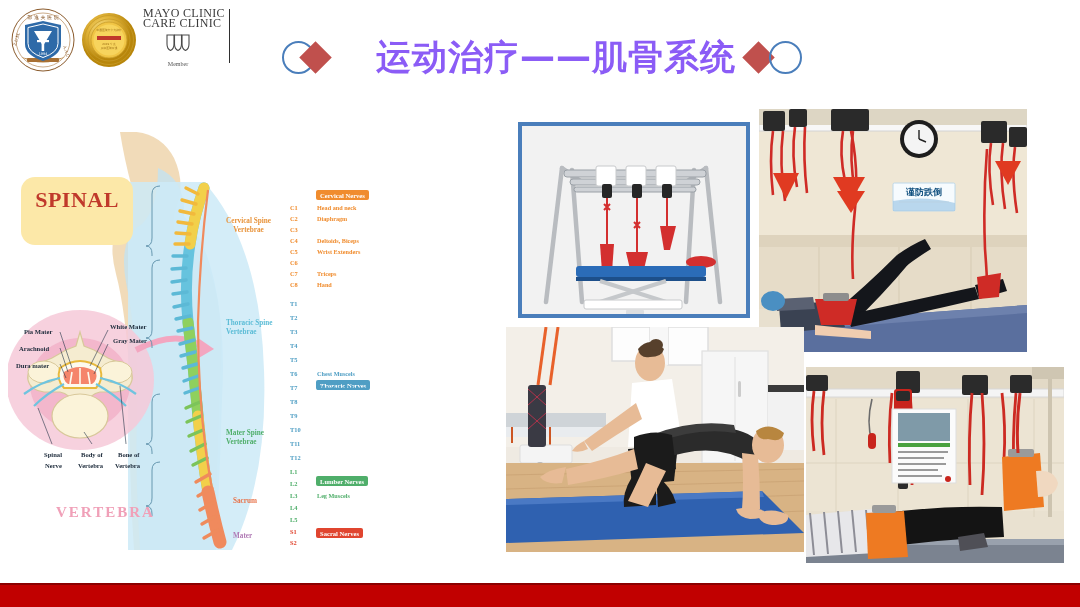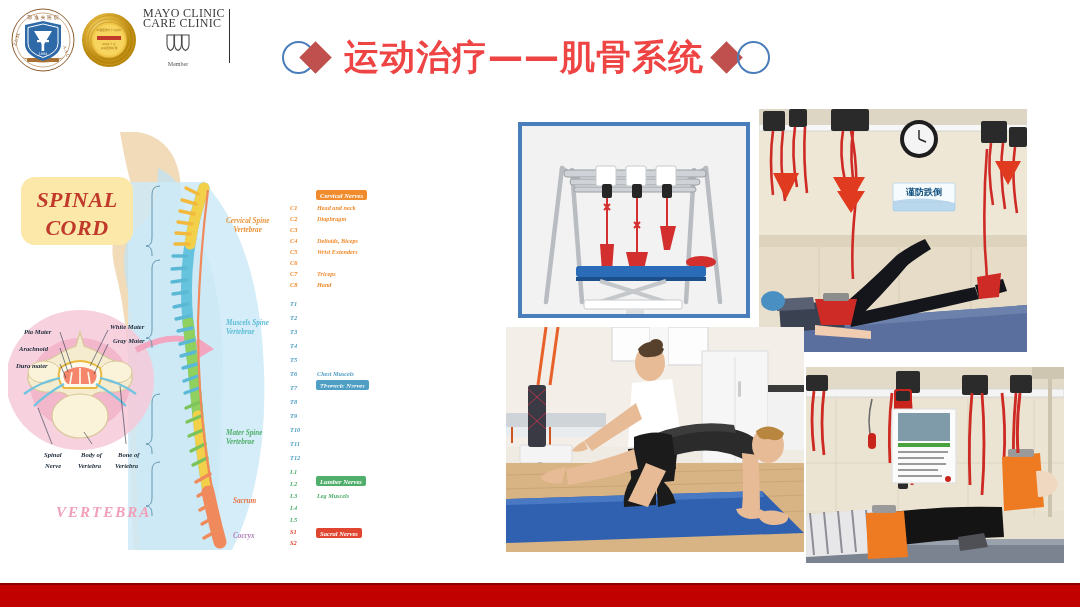--- a/index.html
+++ b/index.html
@@ -195,7 +195,7 @@
         <span class="circ" style="border-color: rgb(74, 126, 187);"></span>
         <span class="dia" style="background: rgb(192, 80, 77);"></span>
       </span>
-      <span id="title-text" style="color: #ef4444;">运动治疗——肌骨系统</span>
+      <span id="title-text" style="color: #8b5cf6; margin-left: 32px;">运动治疗——肌骨系统</span>
       <span class="orn right">
         <span class="dia" style="background: rgb(192, 80, 77);"></span>
         <span class="circ" style="border-color: rgb(74, 126, 187);"></span>

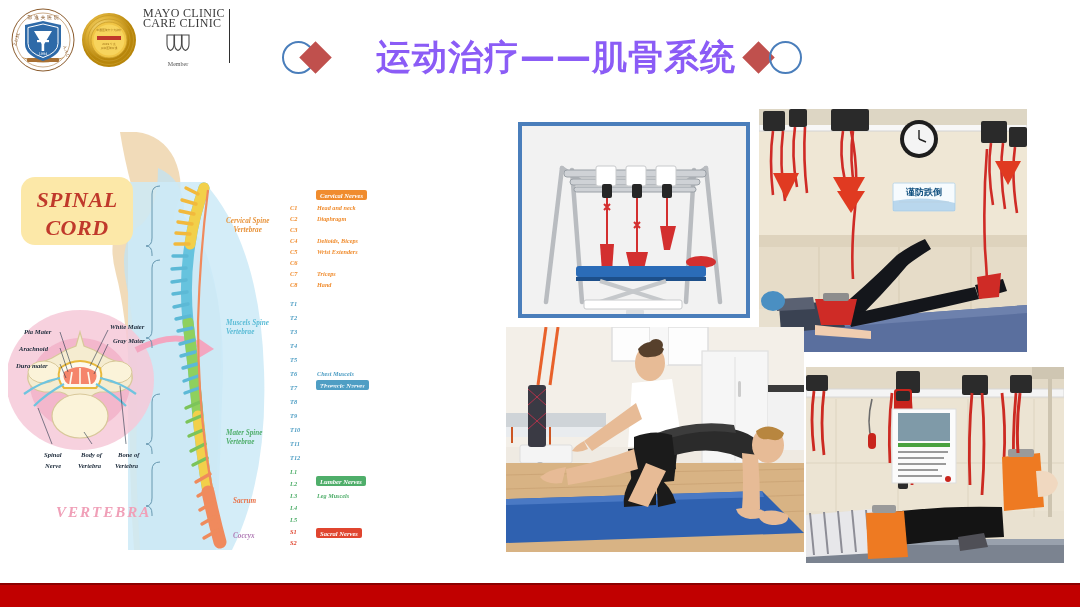--- a/index.html
+++ b/index.html
@@ -60,7 +60,6 @@
   #infographic {
     position: absolute; left: 8px; top: 132px; width: 375px; height: 418px;
     overflow: hidden;
-    font-style: italic;
   }
   #ig-svg { position: absolute; left: 0; top: 0; }
 

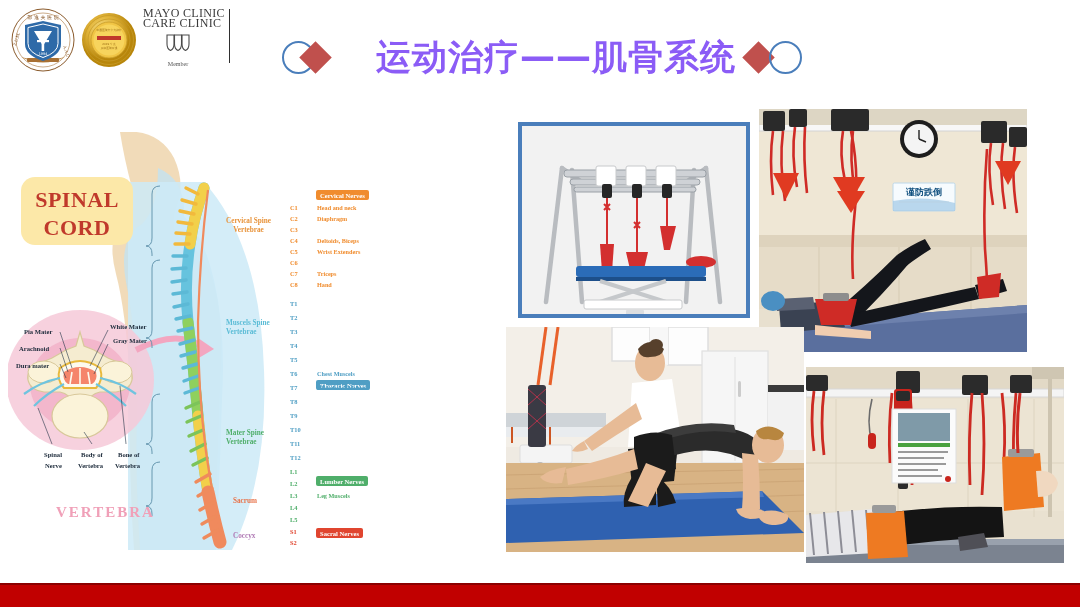--- a/index.html
+++ b/index.html
@@ -318,7 +318,6 @@
 
     <div class="spinal-badge">
       <span class="l1">SPINAL</span>
-      <span class="l2">CORD</span>
     </div>
 
     <div id="cross-labels">

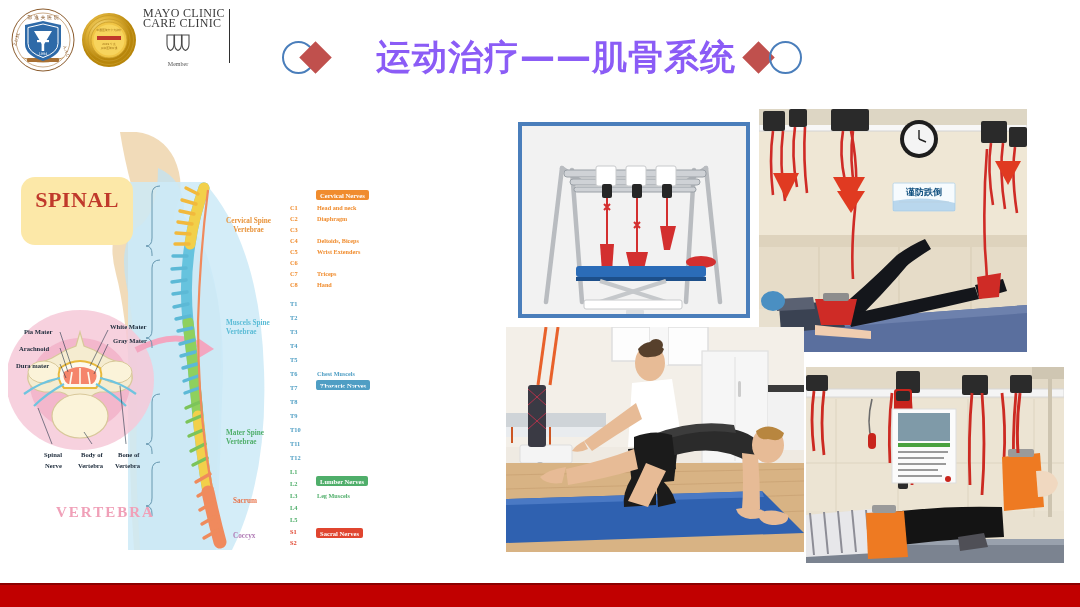--- a/index.html
+++ b/index.html
@@ -342,7 +342,7 @@
           <div>Vertebrae</div>
         </div>
         <div class="spine-region" style="left: 218px; top: 187px; color: rgb(91, 188, 214);">
-          <div>Muscels Spine</div>
+          <div>Thoracic Spine</div>
           <div>Vertebrae</div>
         </div>
         <div class="spine-region" style="left: 218px; top: 297px; color: rgb(79, 174, 106);">

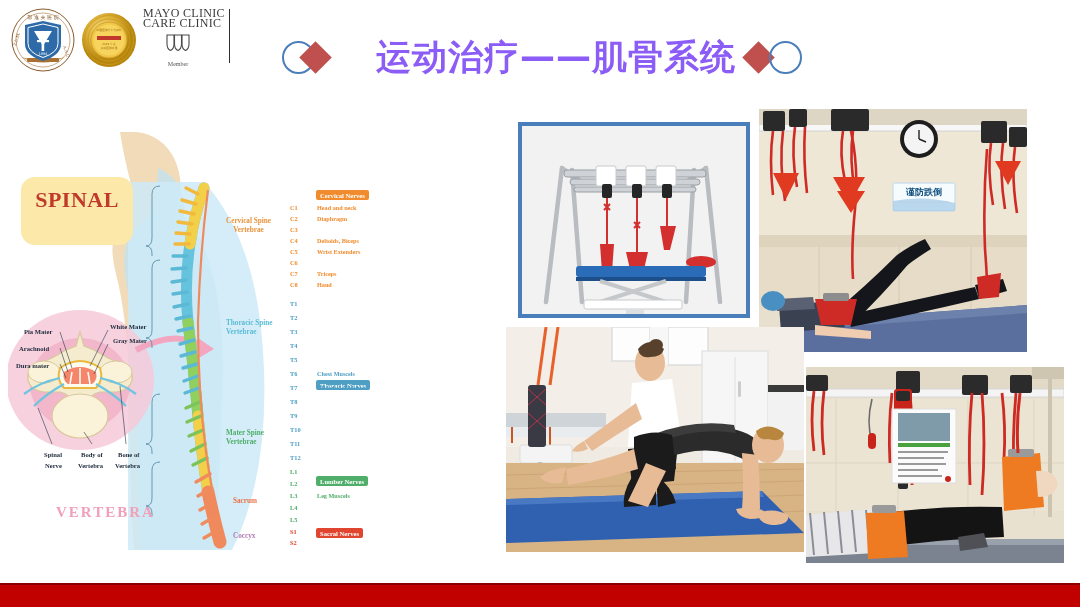--- a/index.html
+++ b/index.html
@@ -353,7 +353,7 @@
           <div>Sacrum</div>
         </div>
         <div class="spine-region" style="left: 225px; top: 400px; color: rgb(176, 122, 181);">
-          <div>Coccyx</div>
+          <div>Mater</div>
         </div>
       </div>
 

